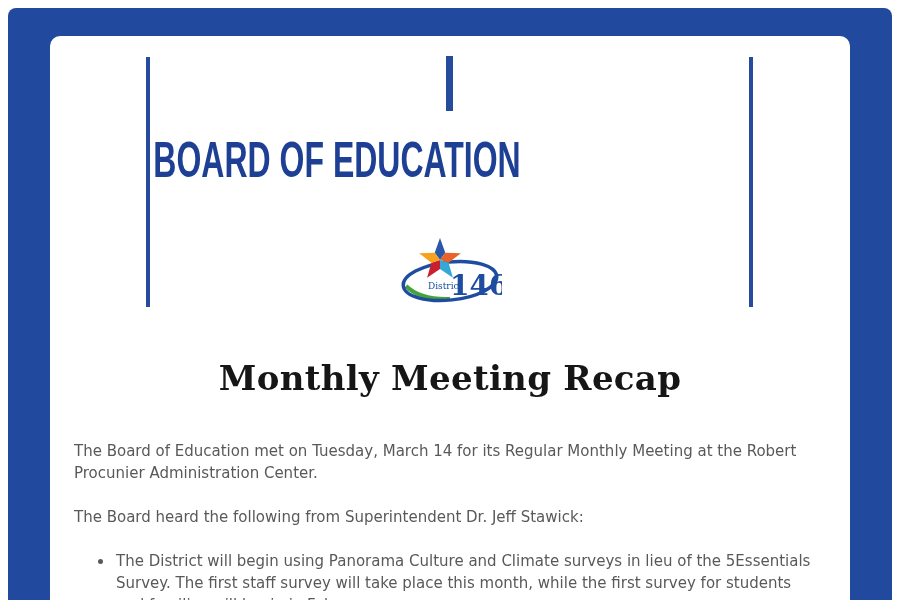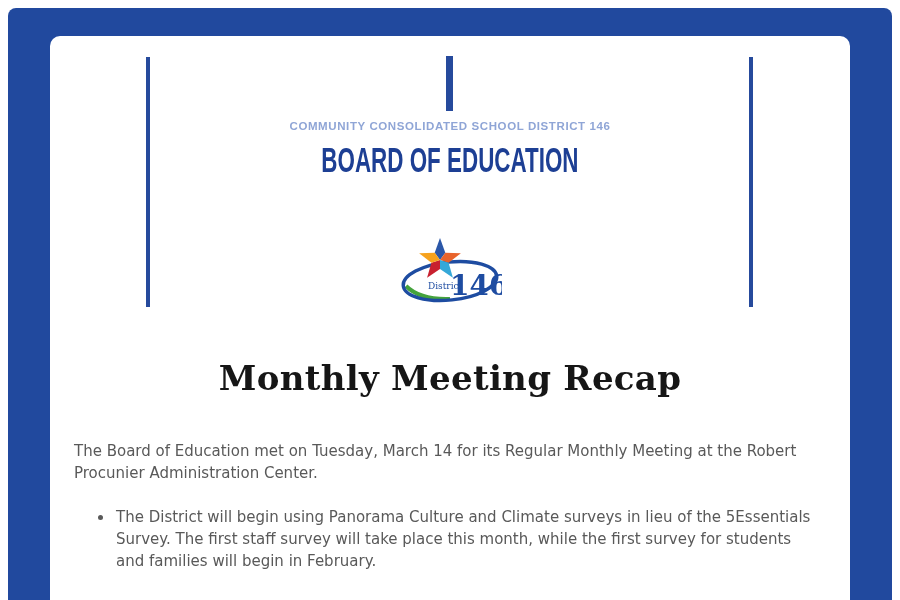--- a/index.html
+++ b/index.html
@@ -96,7 +96,6 @@
   <div class="vline vline-center"></div>
   <div class="vline vline-right"></div>
 
-  <div class="eyebrow">COMMUNITY CONSOLIDATED SCHOOL DISTRICT 146</div>
 
   <div class="masthead">
     <div><span class="cond">BOARD OF EDUCATION</span></div>

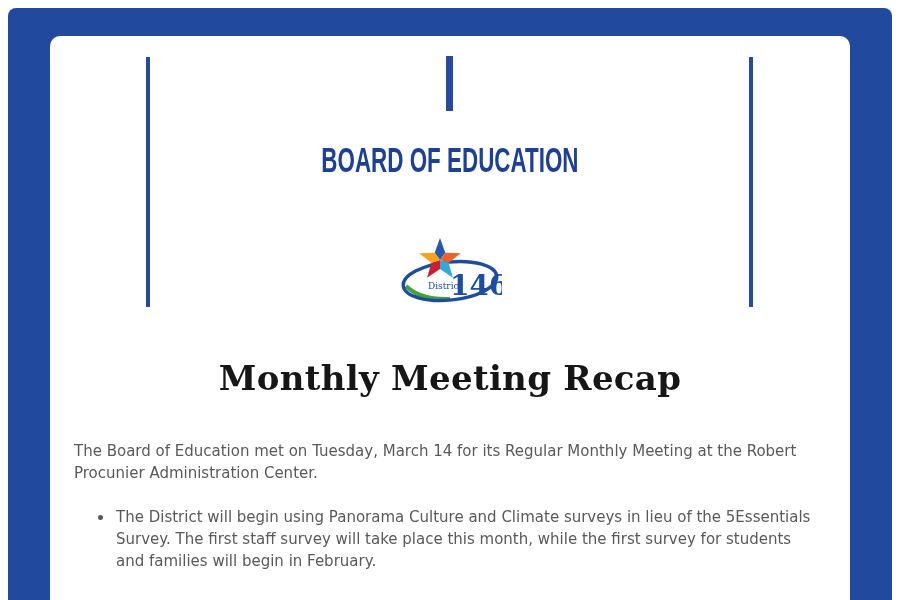--- a/index.html
+++ b/index.html
@@ -44,11 +44,10 @@
   .masthead {
     position: absolute;
     top: 100px; left: 0; width: 100%;
-    text-align: center;
     color: #1D3F94;
     font-family: "Liberation Sans", sans-serif;
     font-weight: bold;
-    font-size: 35px;
+    font-size: 50px;
     line-height: 48px;
   }
   .masthead .cond {

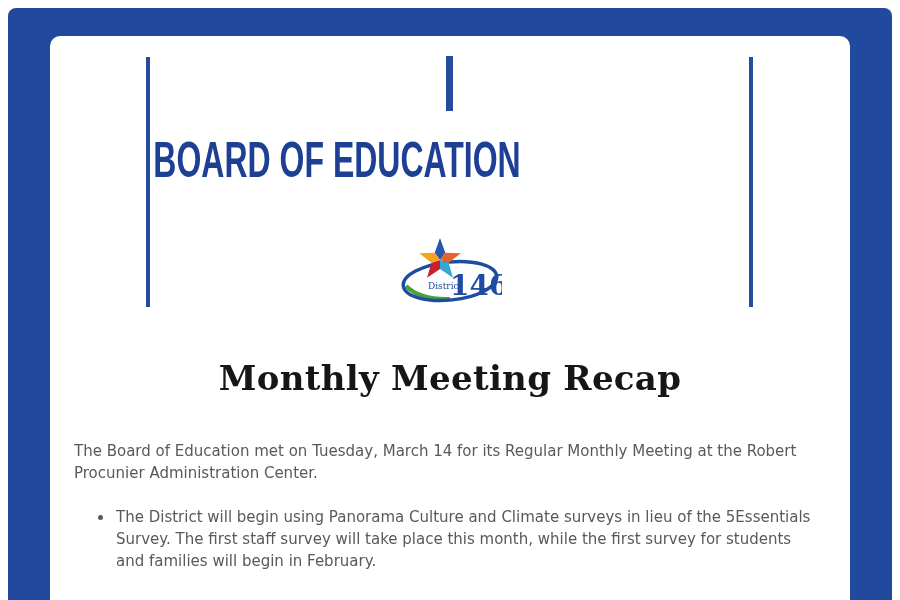--- a/index.html
+++ b/index.html
@@ -124,6 +124,7 @@
 
   <div class="body-copy">
     <p>The Board of Education met on Tuesday, March 14 for its Regular Monthly Meeting at the Robert Procunier Administration Center.</p>
+    <p>The Board heard the following from Superintendent Dr. Jeff Stawick:</p>
     <ul>
       <li>The District will begin using Panorama Culture and Climate surveys in lieu of the 5Essentials Survey. The first staff survey will take place this month, while the first survey for students and families will begin in February.</li>
     </ul>

